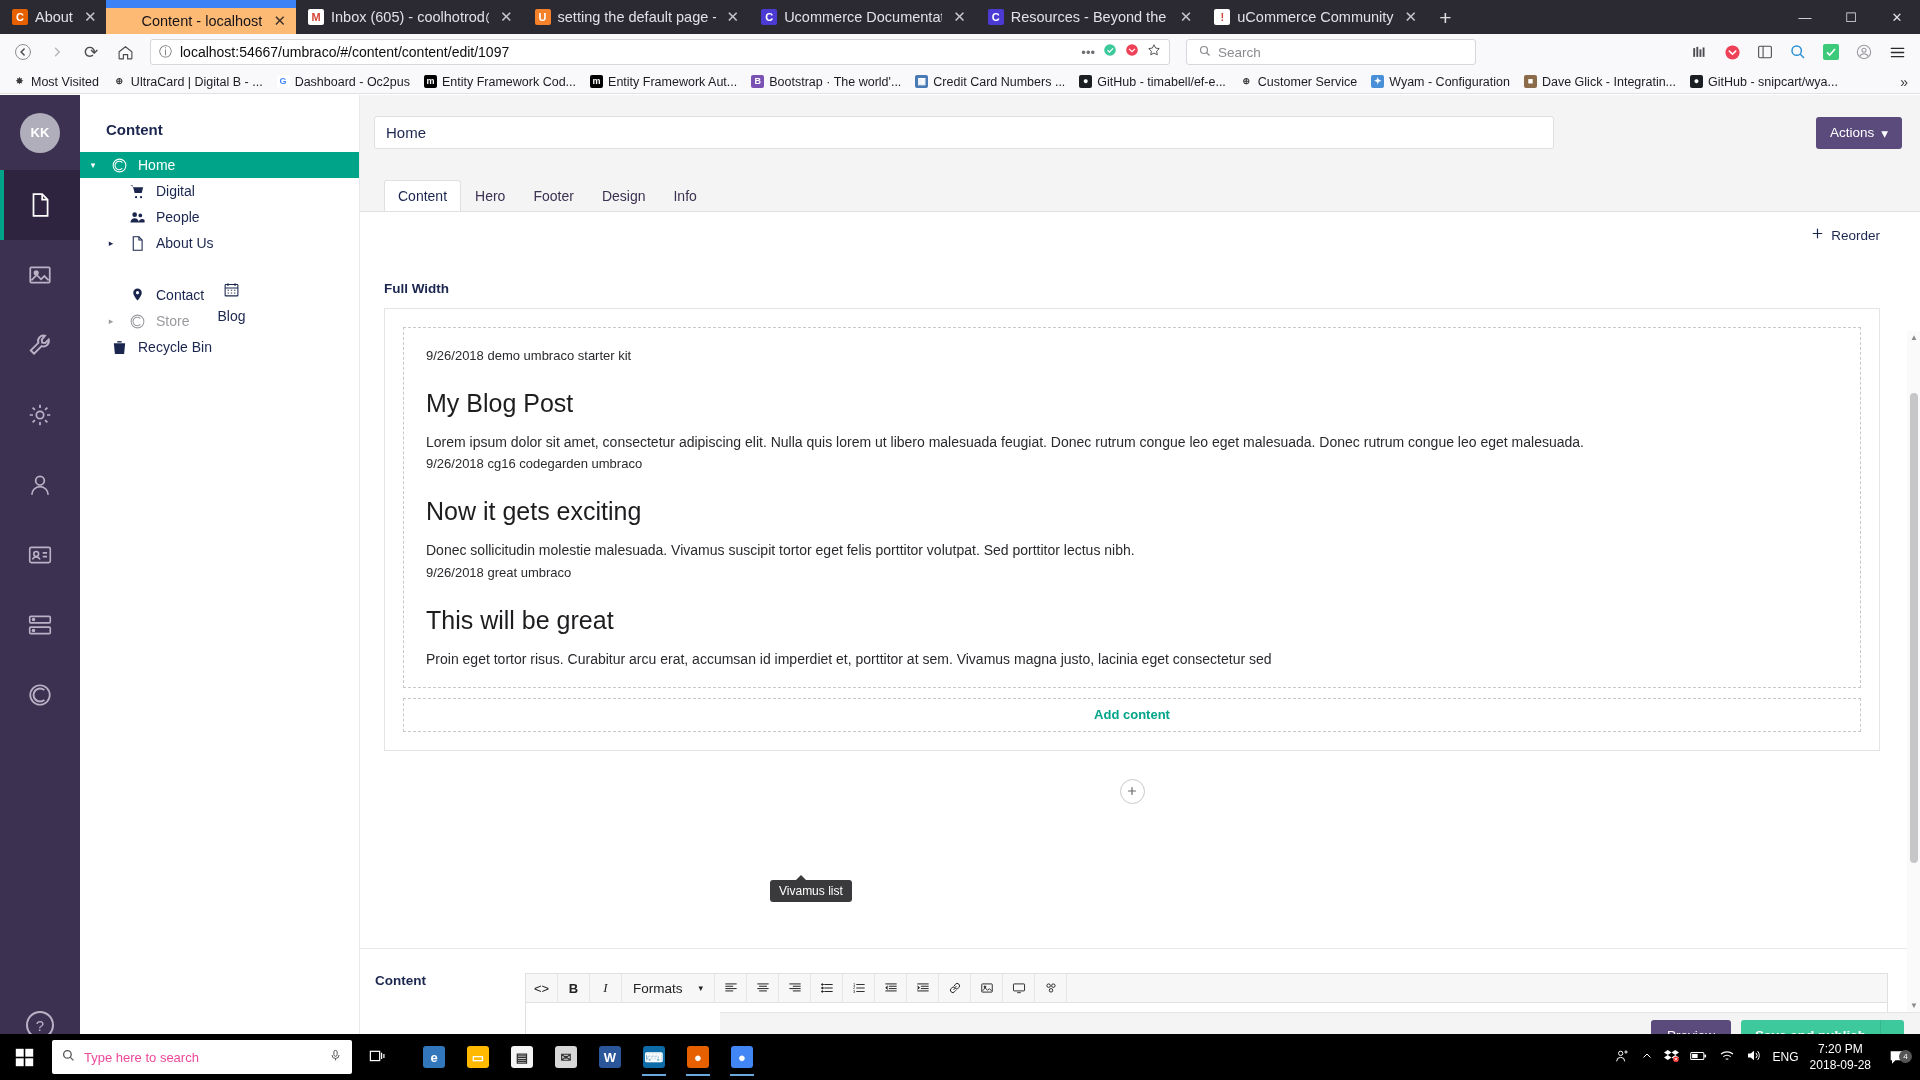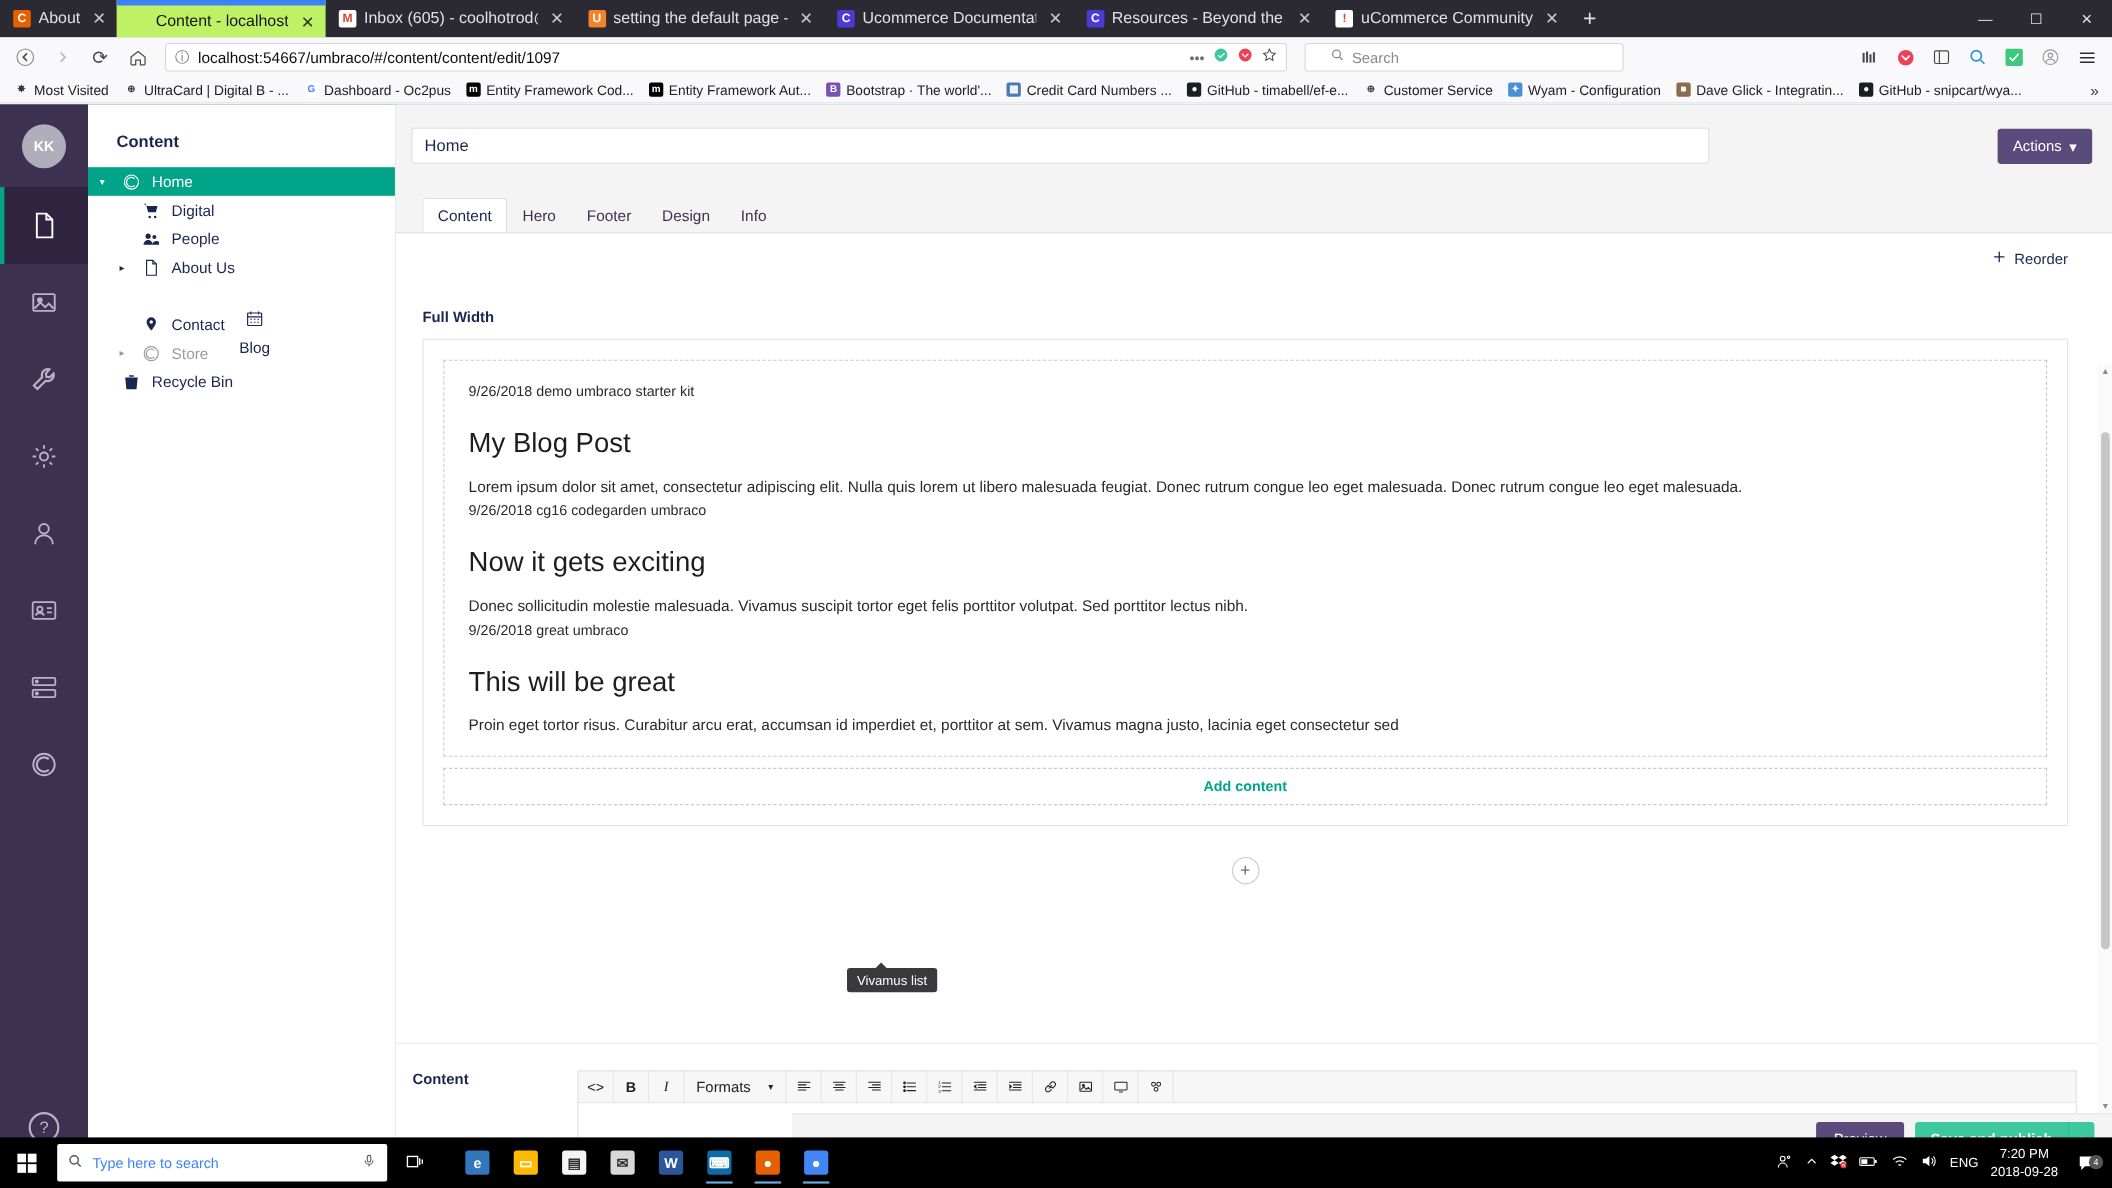--- a/index.html
+++ b/index.html
@@ -27,8 +27,8 @@
     max-width: 158px; display: block;
   }
   .ff-tab.active {
-    background: #bef264; color: #15141a;
-    border-top: 5px solid #3b82f6;
+    background: #fdba74; color: #15141a;
+    border-top: 8px solid #3b82f6;
   }
   .ff-tab.active .tab-title { color: #15141a; }
   .tab-fav {

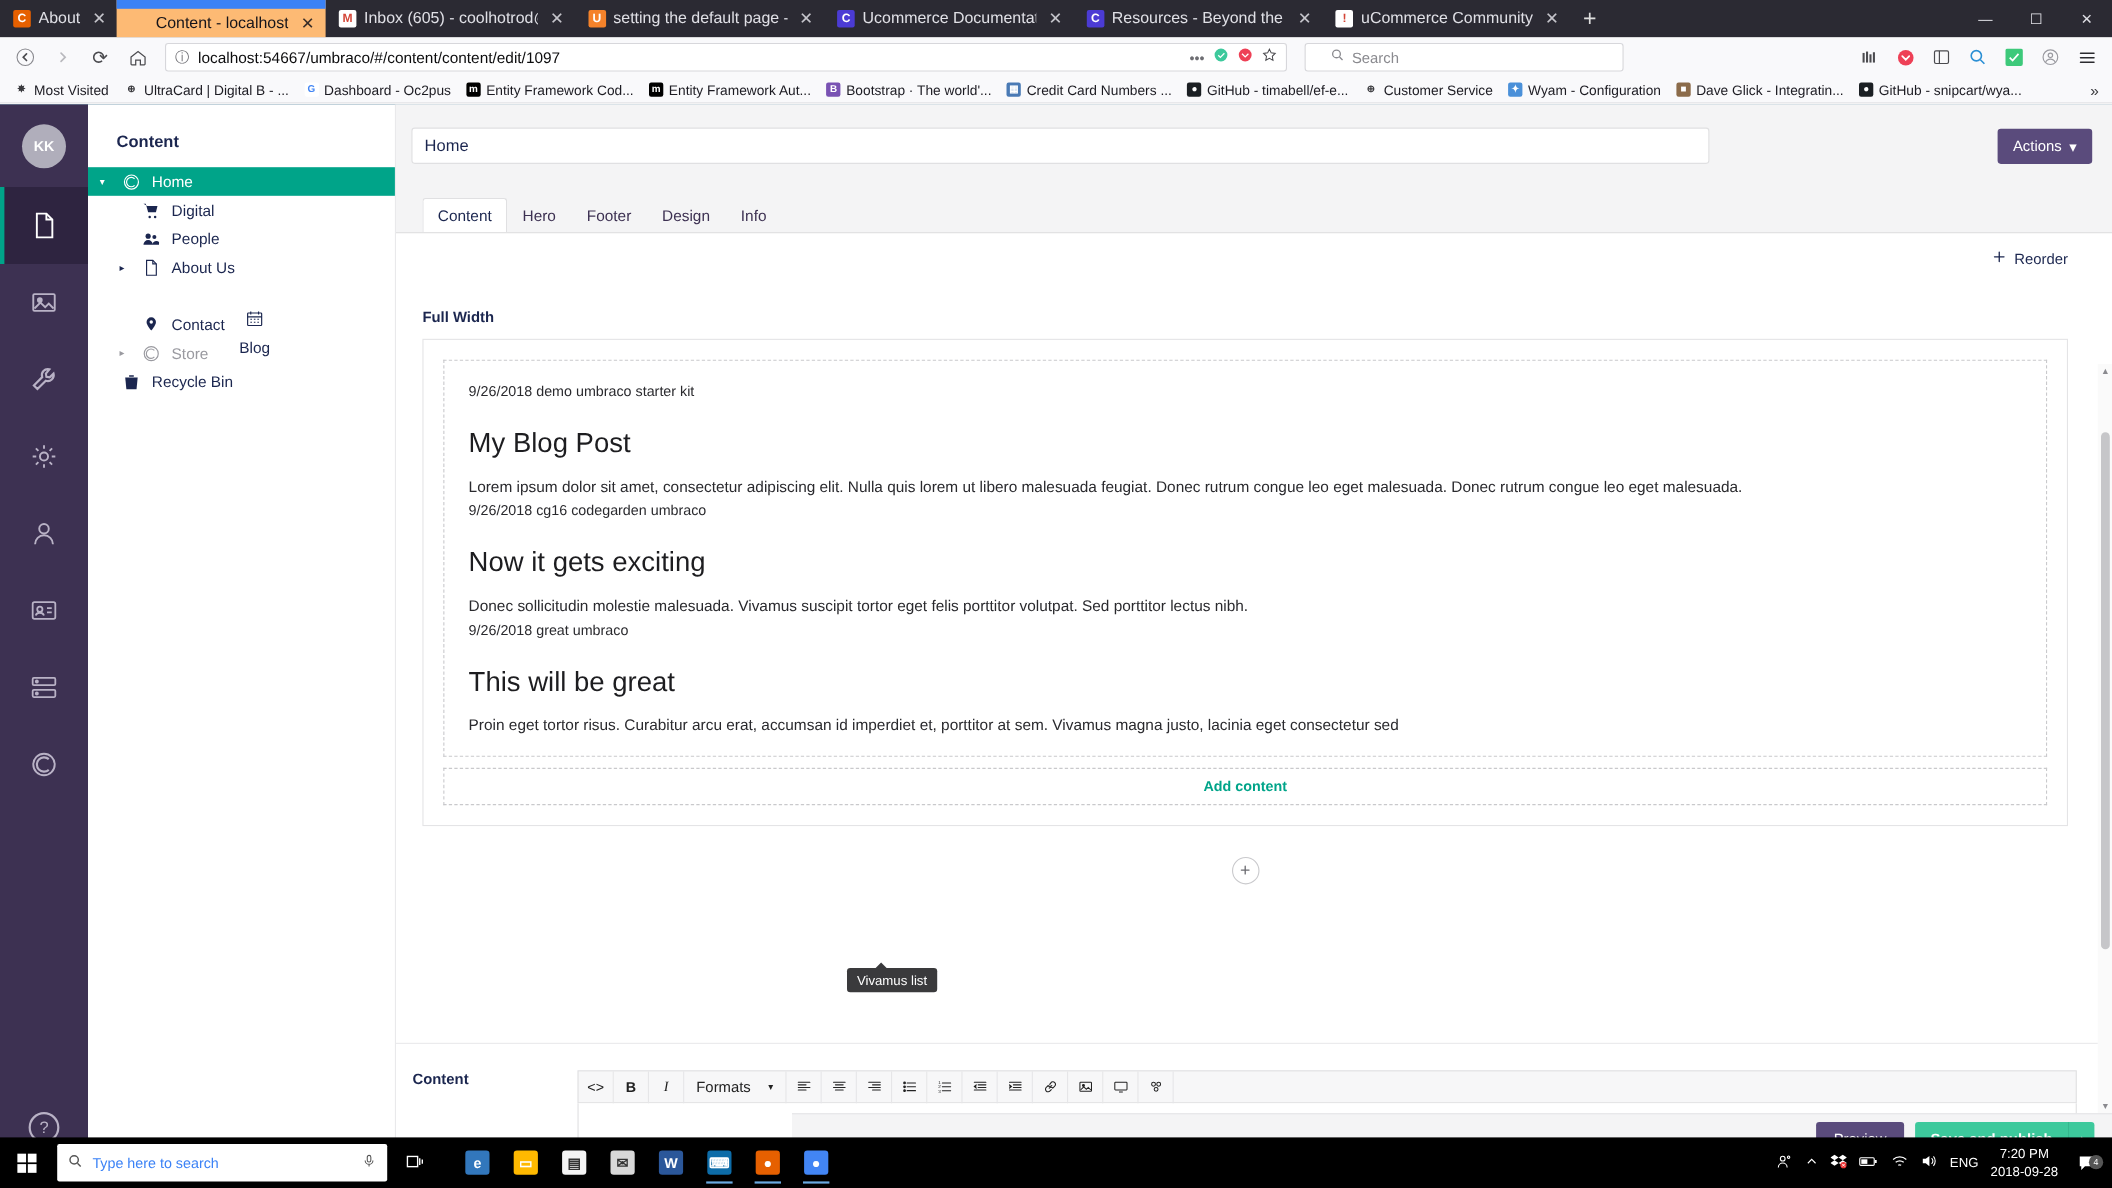--- a/index.html
+++ b/index.html
@@ -64,7 +64,7 @@
   .searchbar {
     flex: 0 0 290px; height: 26px; background: #fff; border: 1px solid #d7d7db;
     border-radius: 3px; display: flex; align-items: center; gap: 7px;
-    padding: 0 23px; margin-left: 12px;
+    padding: 0 12px; margin-left: 12px;
   }
   .searchbar .ph { font-size: 13.5px; color: #8a8a8f; }
   .nav-right { margin-left: auto; display: flex; align-items: center; gap: 3px; }

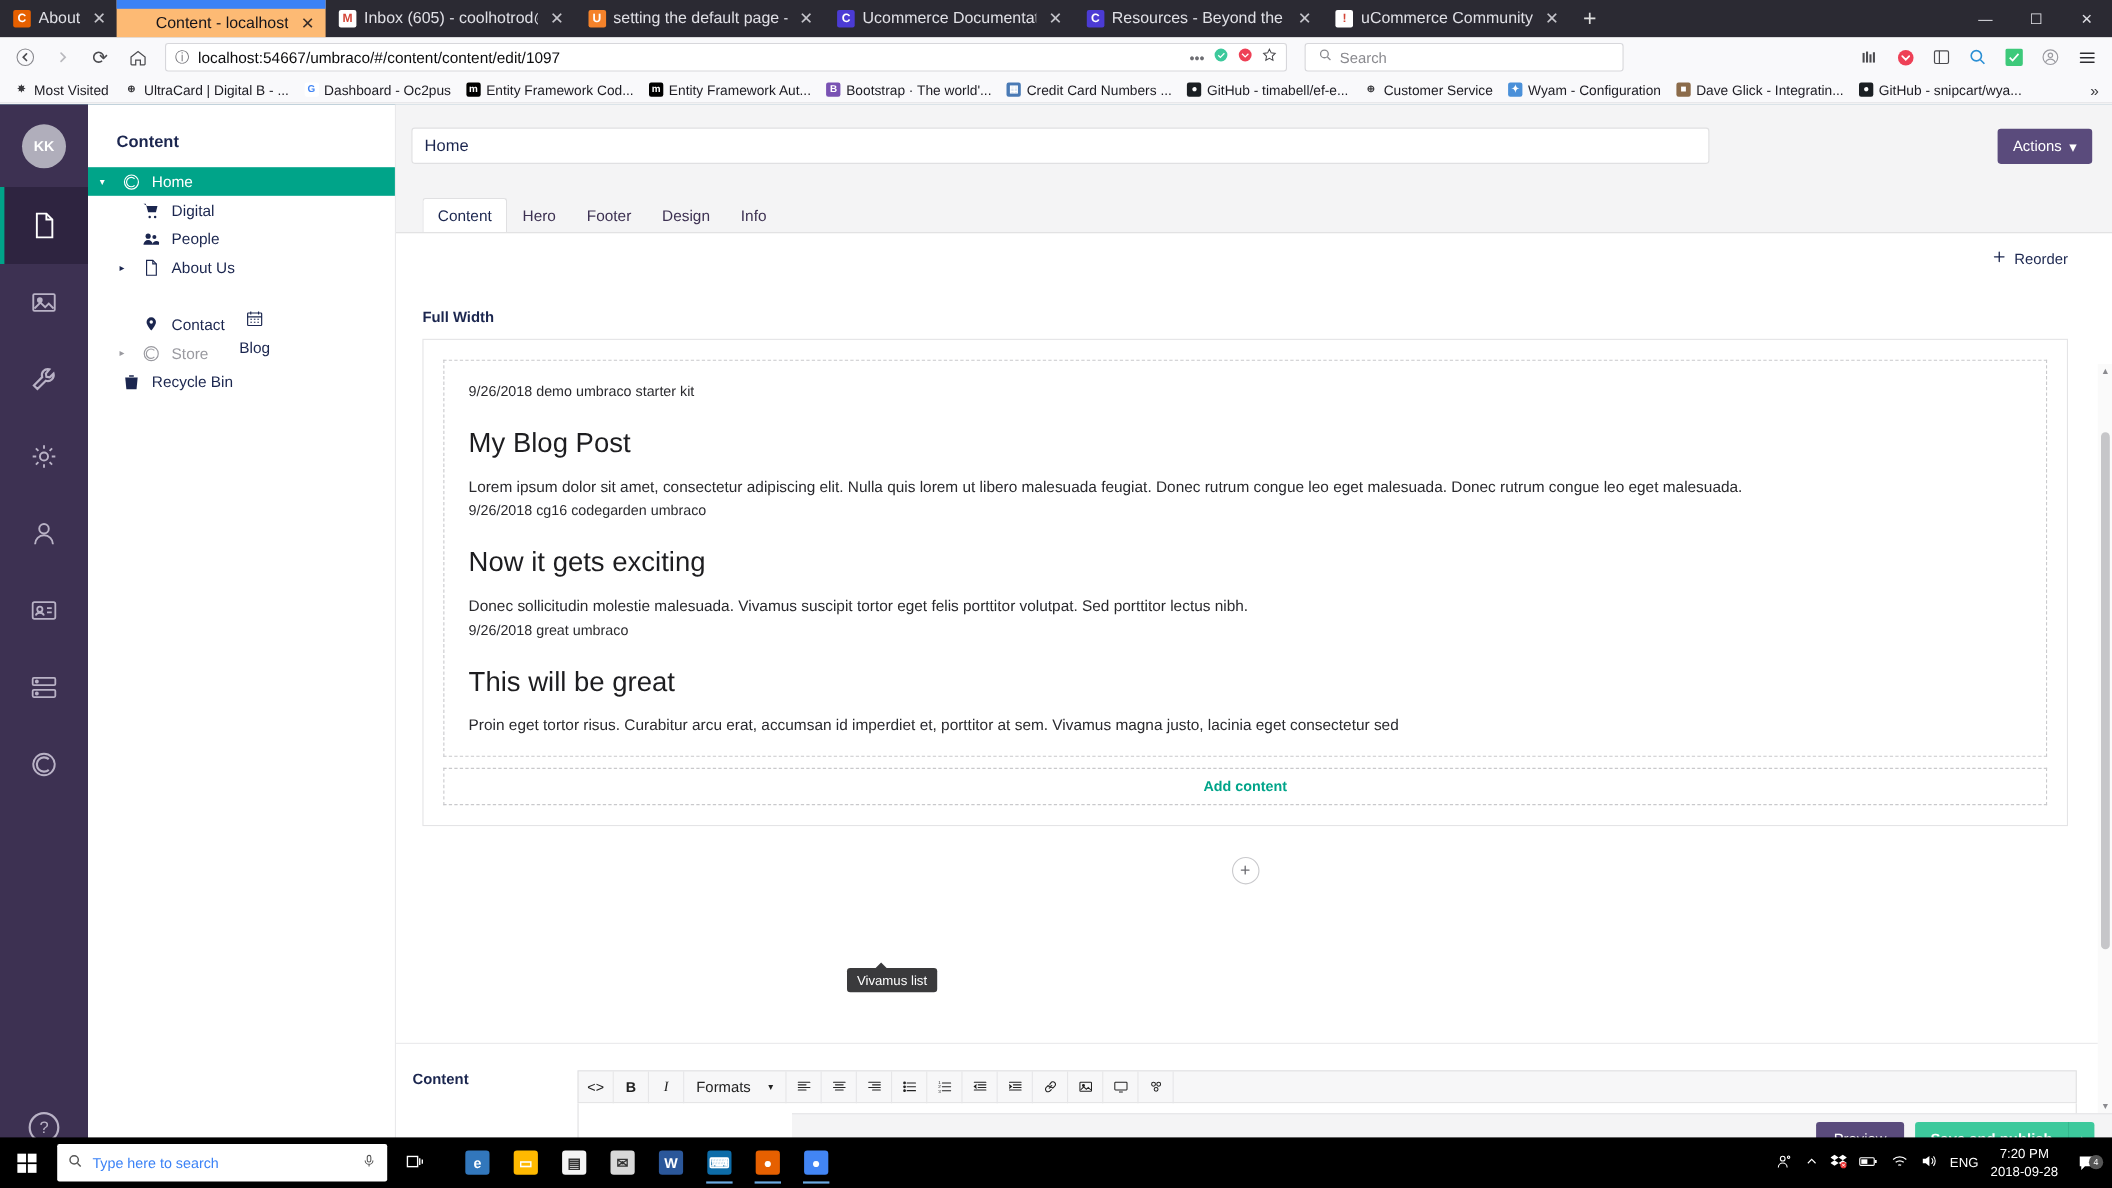--- a/index.html
+++ b/index.html
@@ -253,7 +253,7 @@
   .tb-search {
     width: 300px; height: 34px; background: #fff; border-radius: 2px;
     display: flex; align-items: center; gap: 9px; padding: 0 10px;
-    color: #3b82f6; font-size: 13px; margin-left: 4px;
+    color: #ec4899; font-size: 13px; margin-left: 4px;
   }
   .tb-icons { display: flex; align-items: center; gap: 4px; margin-left: 16px; }
   .tb-ic { width: 40px; height: 40px; display: flex; align-items: center;

